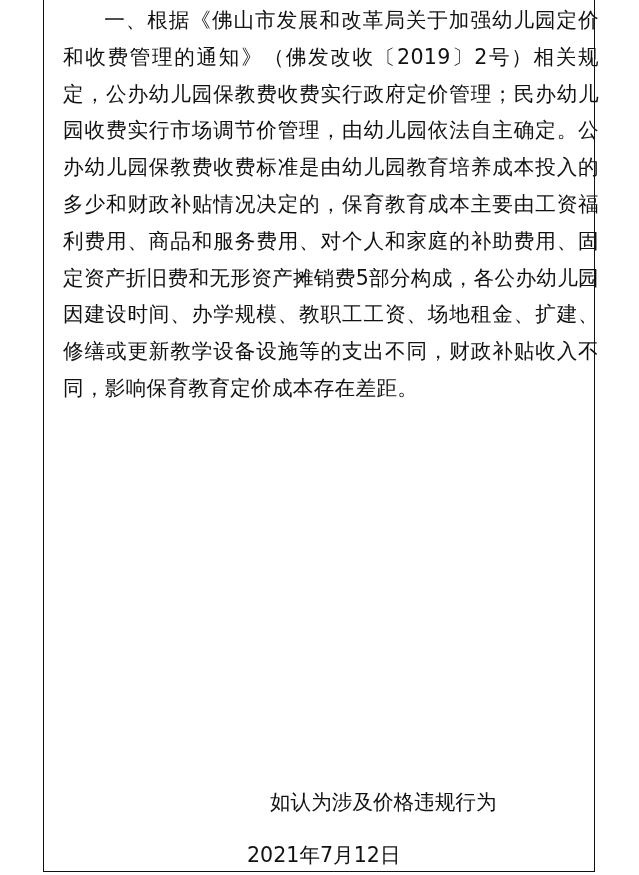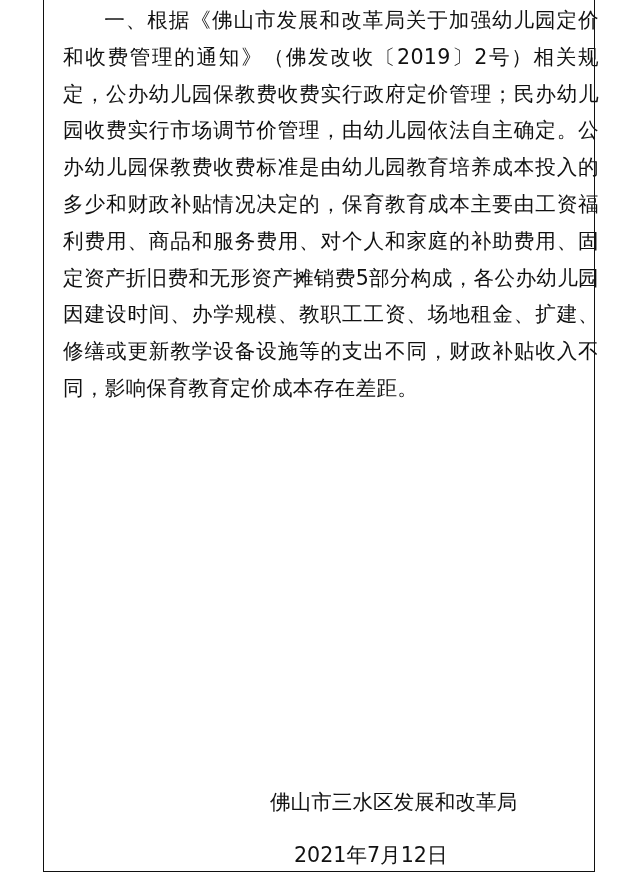--- a/index.html
+++ b/index.html
@@ -71,7 +71,7 @@
   <p class="para">一、根据《佛山市发展和改革局关于加强幼儿园定价和收费管理的通知》（佛发改收〔2019〕2号）相关规定，公办幼儿园保教费收费实行政府定价管理；民办幼儿园收费实行市场调节价管理，由幼儿园依法自主确定。公办幼儿园保教费收费标准是由幼儿园教育培养成本投入的多少和财政补贴情况决定的，保育教育成本主要由工资福利费用、商品和服务费用、对个人和家庭的补助费用、固定资产折旧费和无形资产摊销费5部分构成，各公办幼儿园因建设时间、办学规模、教职工工资、场地租金、扩建、修缮或更新教学设备设施等的支出不同，财政补贴收入不同，影响保育教育定价成本存在差距。</p>
 </div>
 
-<div class="sig-org">佛山市三水区发展和改革局</div>
+<div class="sig-org">如认为涉及价格违规行为</div>
 <div class="sig-date">2021年7月12日</div>
 
 </body></html>

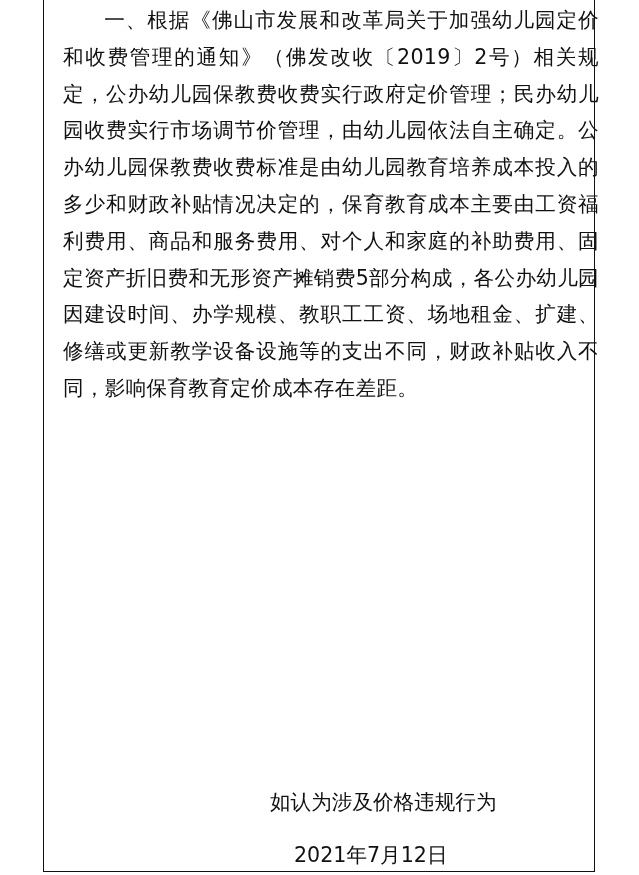--- a/index.html
+++ b/index.html
@@ -59,7 +59,6 @@
       font-size: 20.6px;
       line-height: 30px;
       white-space: nowrap;
-      margin-left: 47px;
     }
   </style>
 </head>

